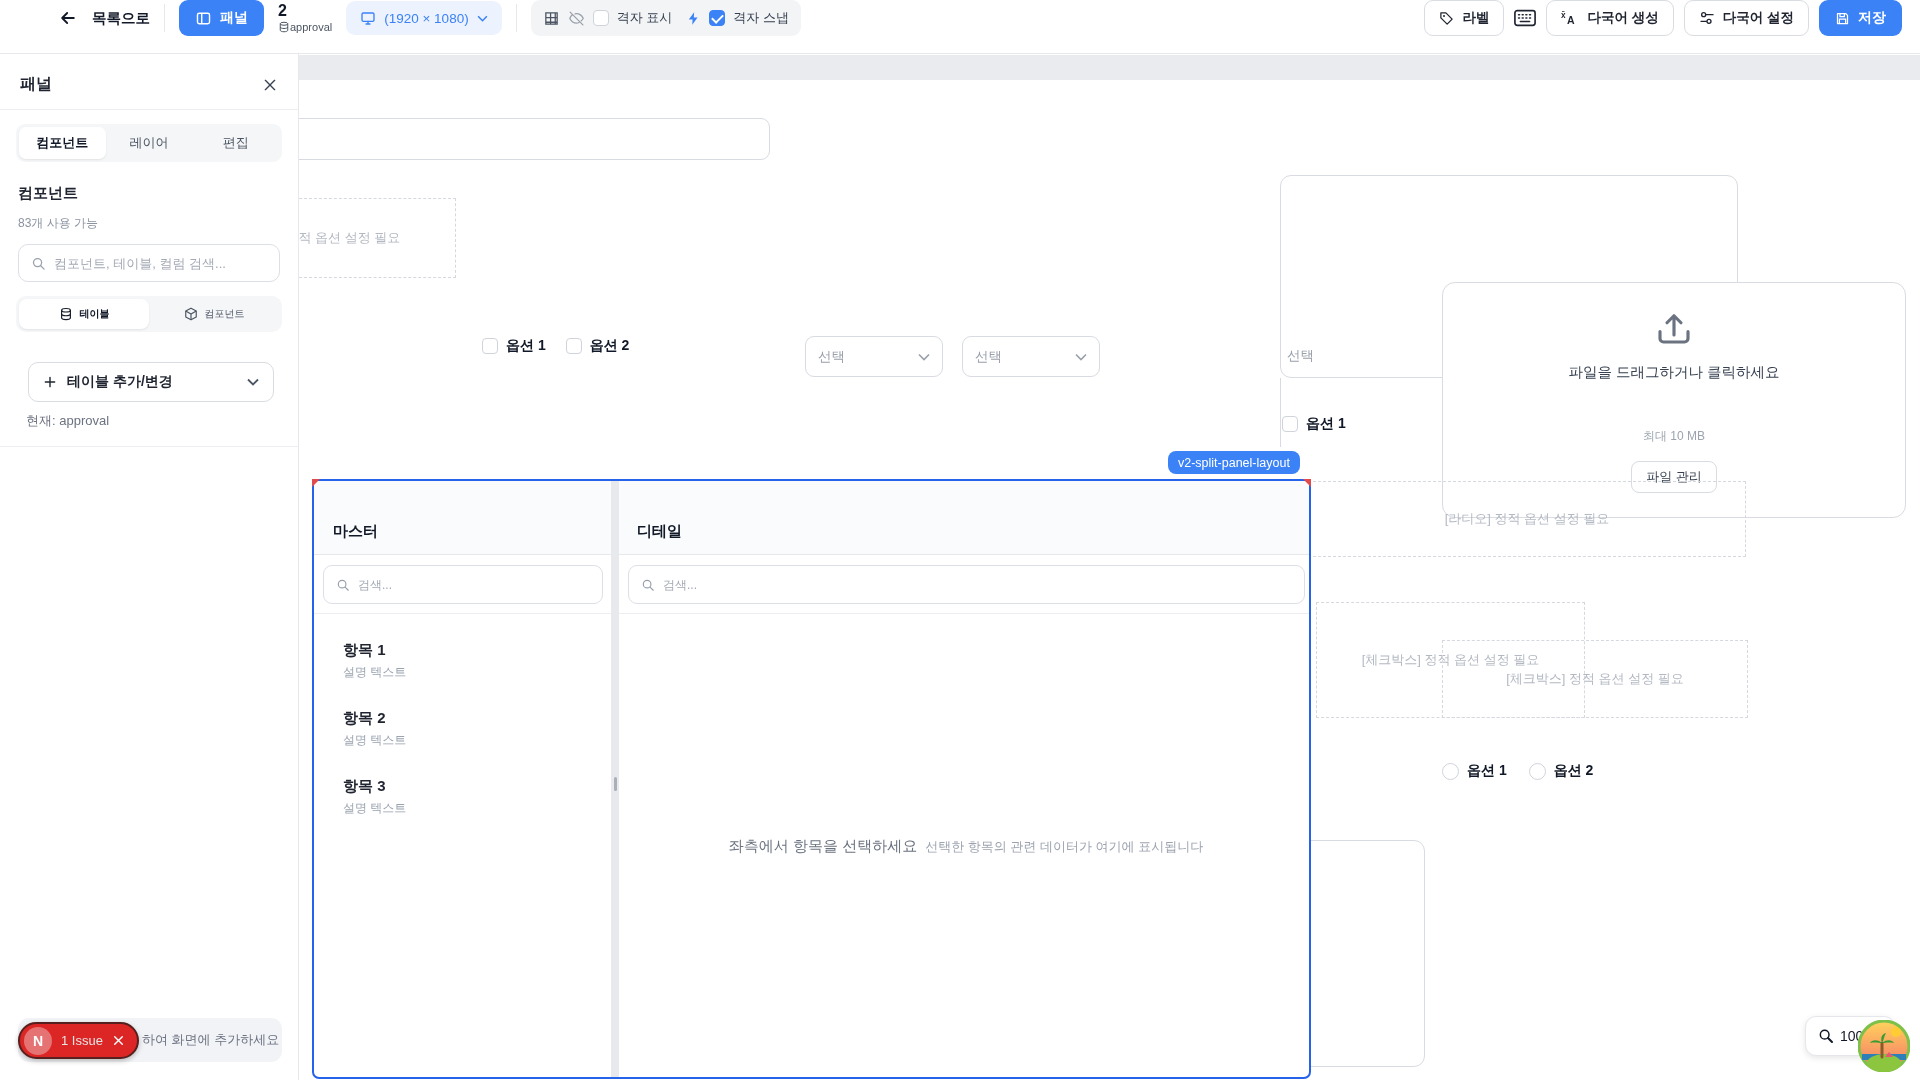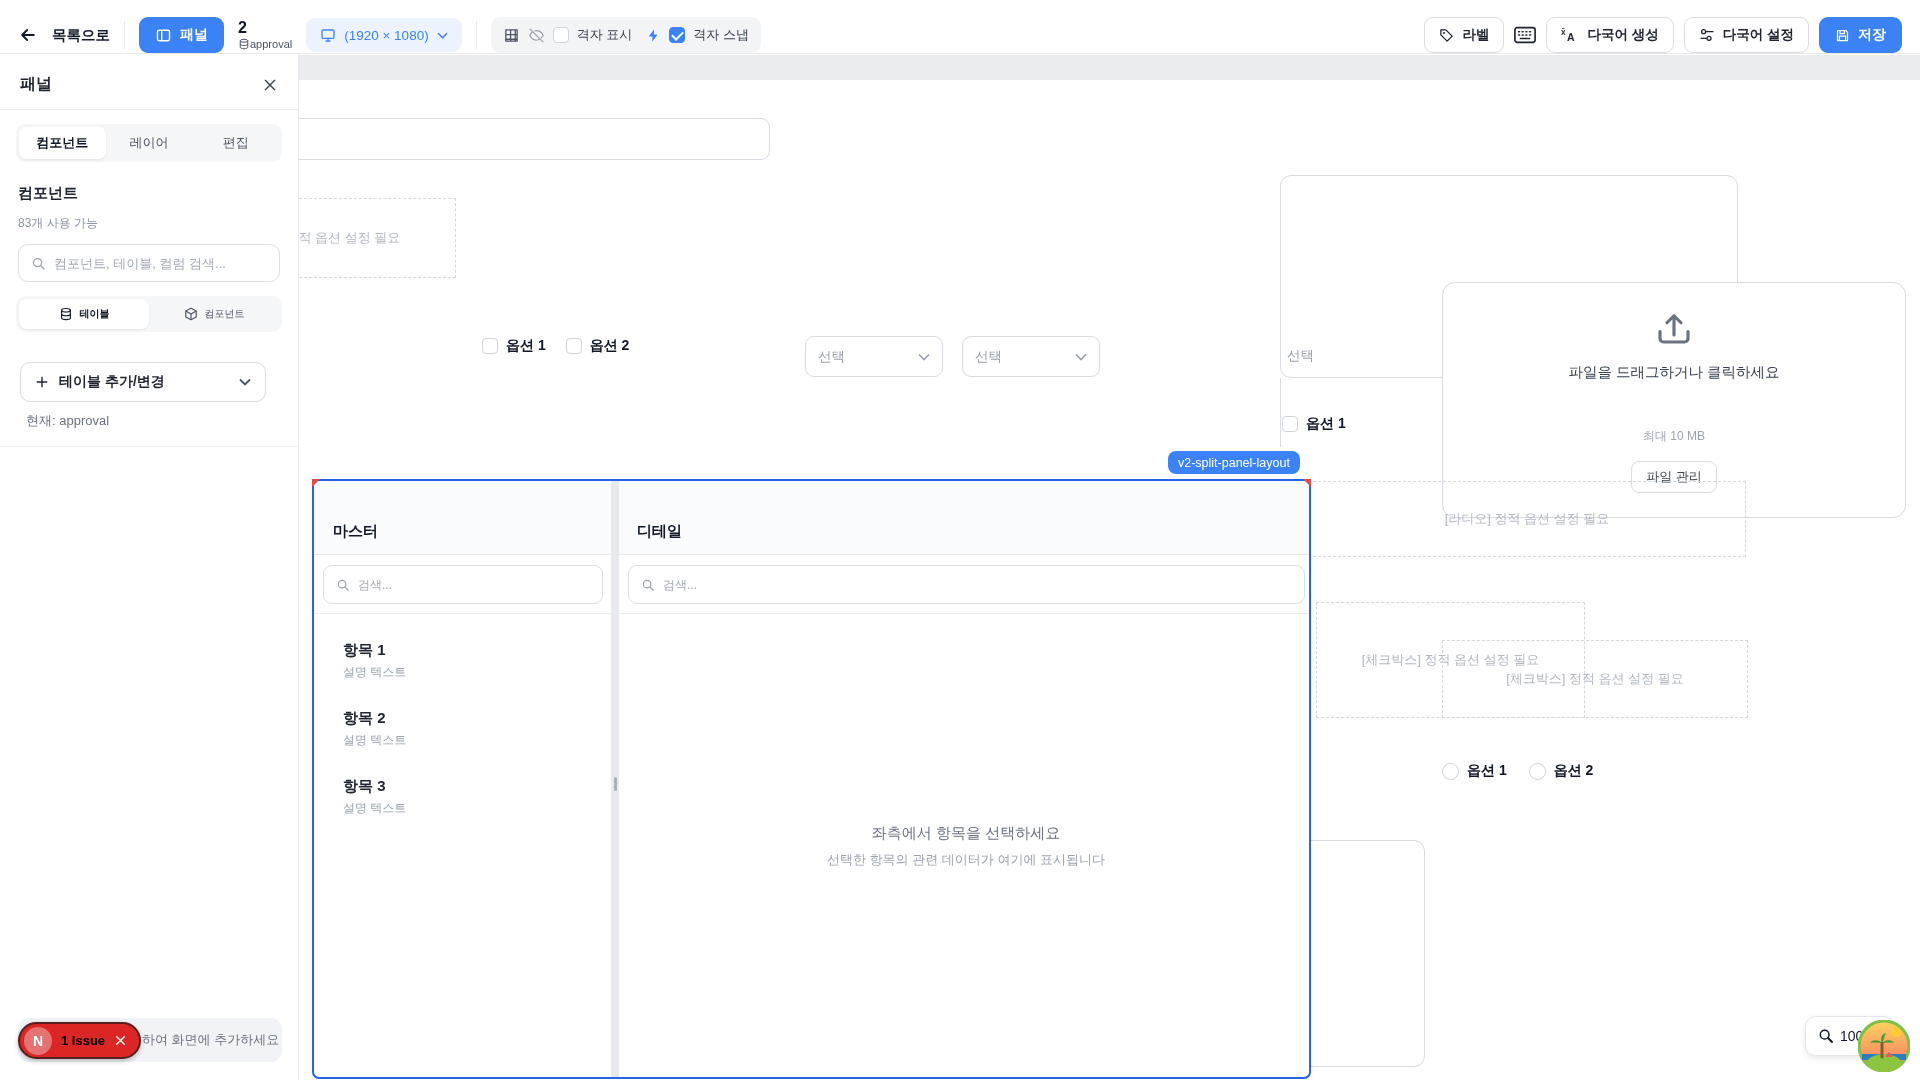--- a/index.html
+++ b/index.html
@@ -10,7 +10,7 @@
 
   
   .topbar { position:absolute; left:0; top:0; width:1920px; height:54px; background:#fff;
-    border-bottom:1px solid #e7e8ec; display:flex; align-items:flex-end; z-index:60; }
+    border-bottom:1px solid #e7e8ec; display:flex; align-items:flex-start; z-index:60;padding-left:40px; }
   .tb-left { display:flex; align-items:center; gap:14px; padding-left:18px; }
   .vdiv { width:1px; height:28px; background:#e7e8ec; }
   .iconbtn { background:none; border:none; cursor:pointer; display:flex; align-items:center; }

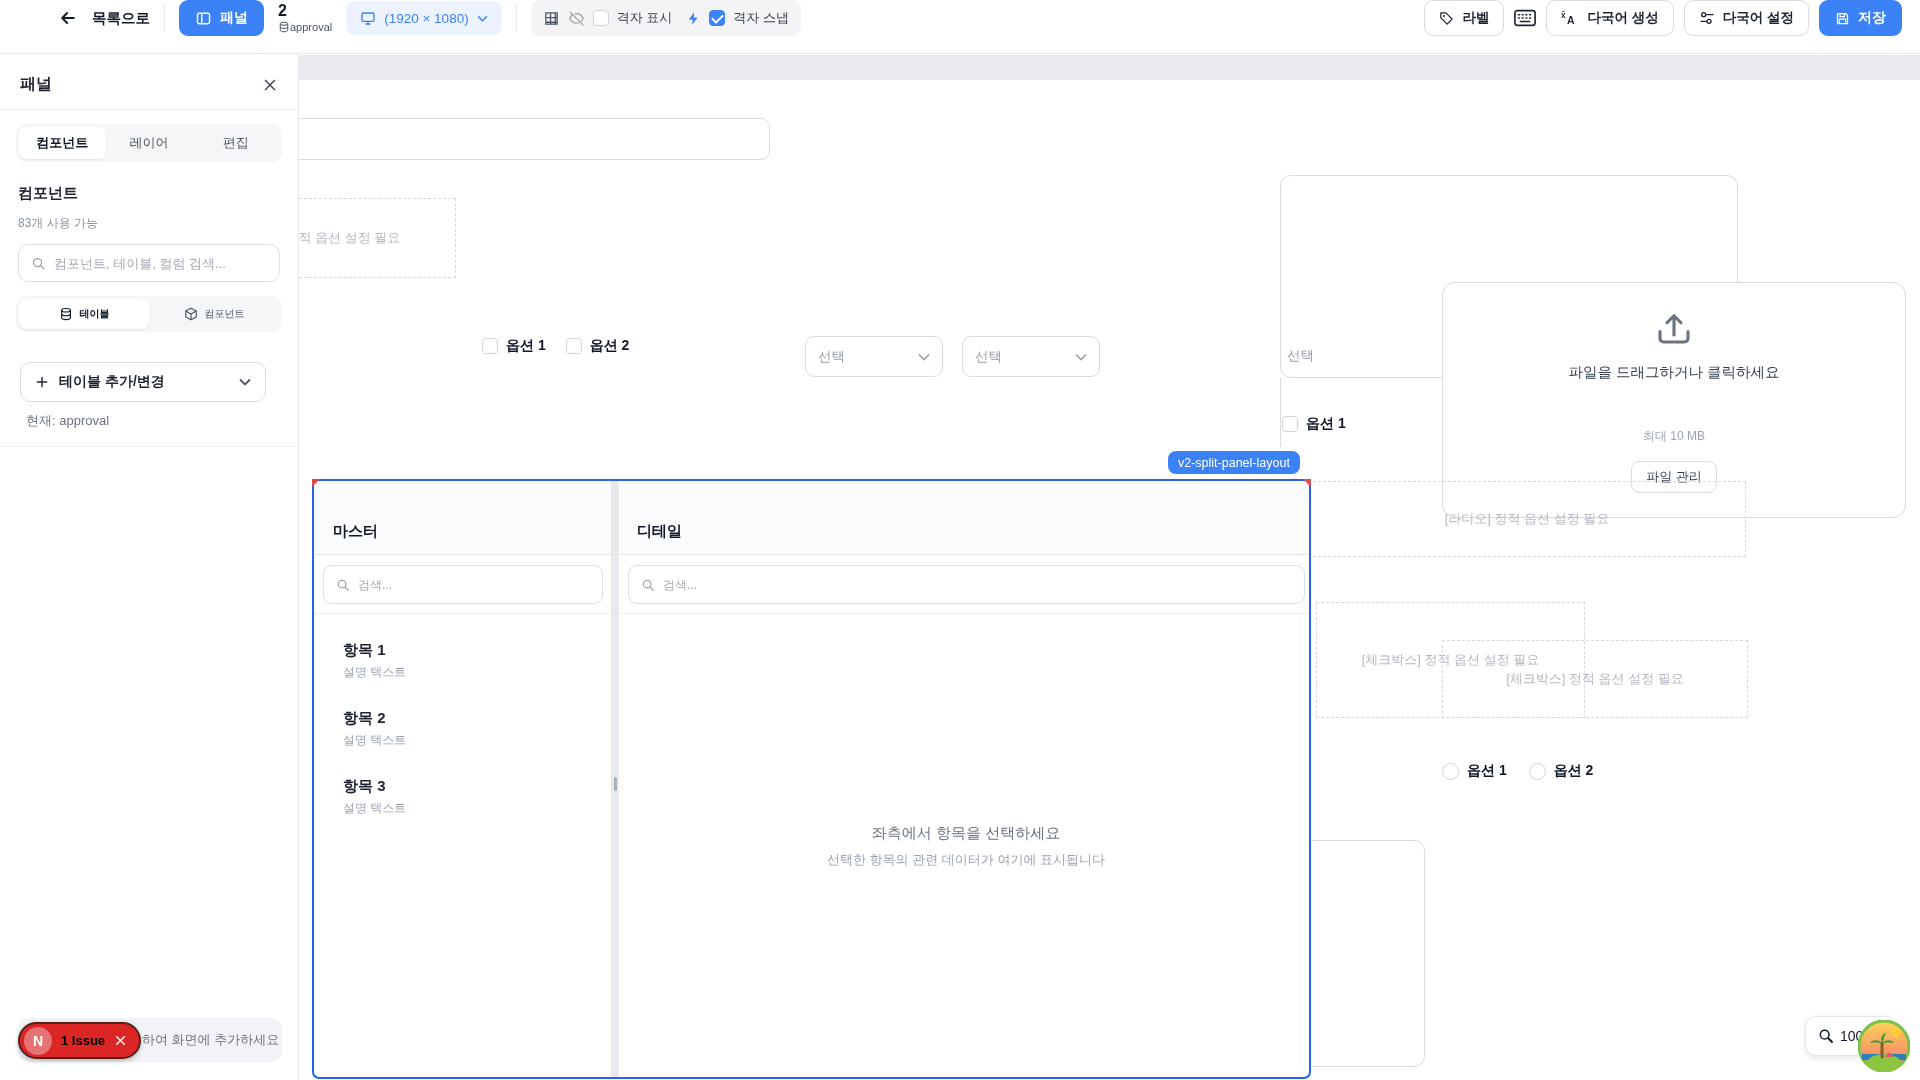--- a/index.html
+++ b/index.html
@@ -53,7 +53,7 @@
   .src-btn { flex:1; display:flex; align-items:center; justify-content:center; gap:7px; font-size:10px;
     color:#4b5563; padding:8px 0; border-radius:8px; cursor:pointer; }
   .src-btn.active { background:#fff; font-weight:700; color:#111827; box-shadow:0 1px 2px rgba(0,0,0,.08); }
-  .add-table { margin:30px 26px 0 20px; width:246px; border:1px solid #d9dce1; background:#fff; border-radius:10px;
+  .add-table { margin:30px 26px 0 28px; width:246px; border:1px solid #d9dce1; background:#fff; border-radius:10px;
     height:40px; display:flex; align-items:center; gap:10px; padding:16px 14px; font-size:14px; font-weight:600;
     color:#1f2430; cursor:pointer; }
   .cur-table { margin:10px 0 0 26px; font-size:13px; color:#6b7280; }

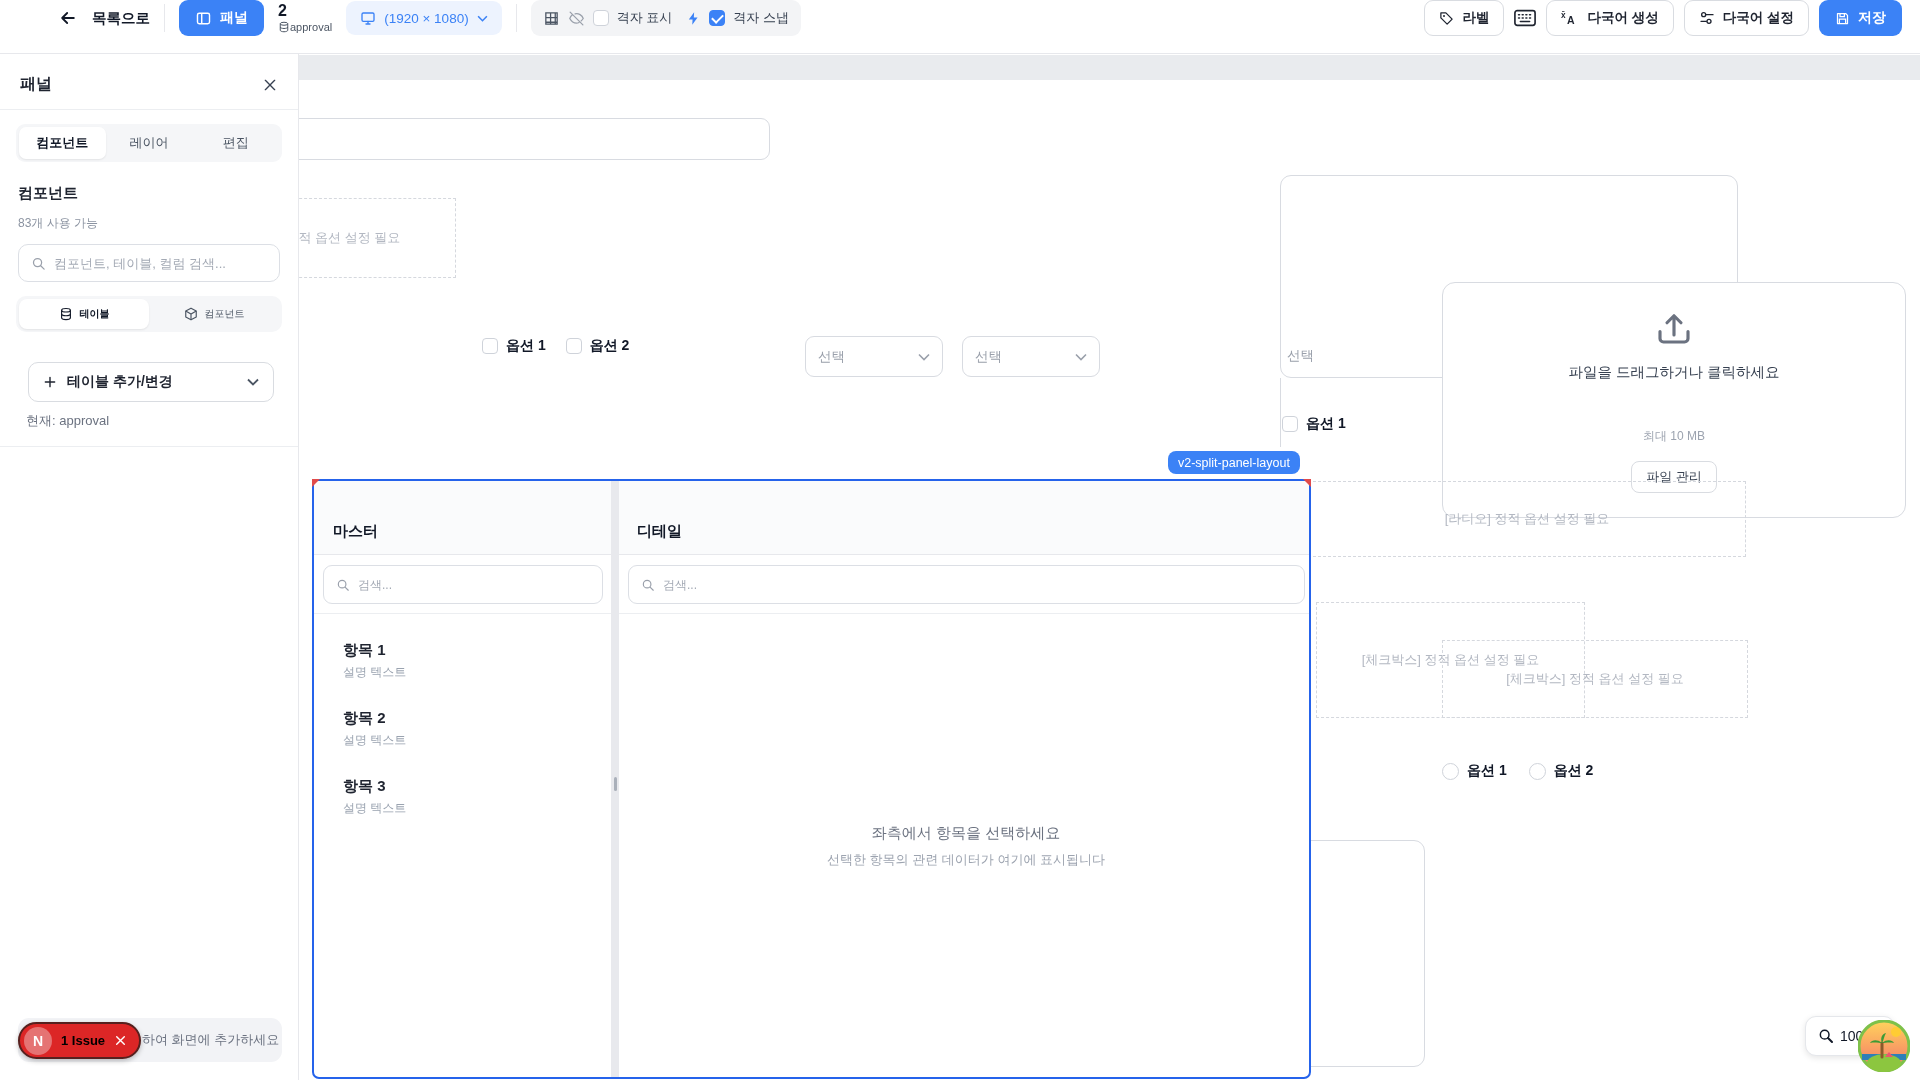--- a/index.html
+++ b/index.html
@@ -104,7 +104,7 @@
   .m-item .t { font-size:15px; font-weight:600; color:#1f2430; }
   .m-item .d { font-size:12px; color:#9aa3b0; margin-top:4px; }
   .d-empty { position:absolute; left:307px; top:133px; width:690px; height:465px; display:flex;
-    flex-direction:column; align-items:center; justify-content:center; gap:8px; }
+    flex-direction:row; align-items:center; justify-content:center; gap:8px; }
   .d-empty .l1 { font-size:15px; color:#6b7280; }
   .d-empty .l2 { font-size:13px; color:#9ca3af; }
   .v2tag { position:absolute; left:1168px; top:451px; height:23px; background:#3b82f6; color:#fff;

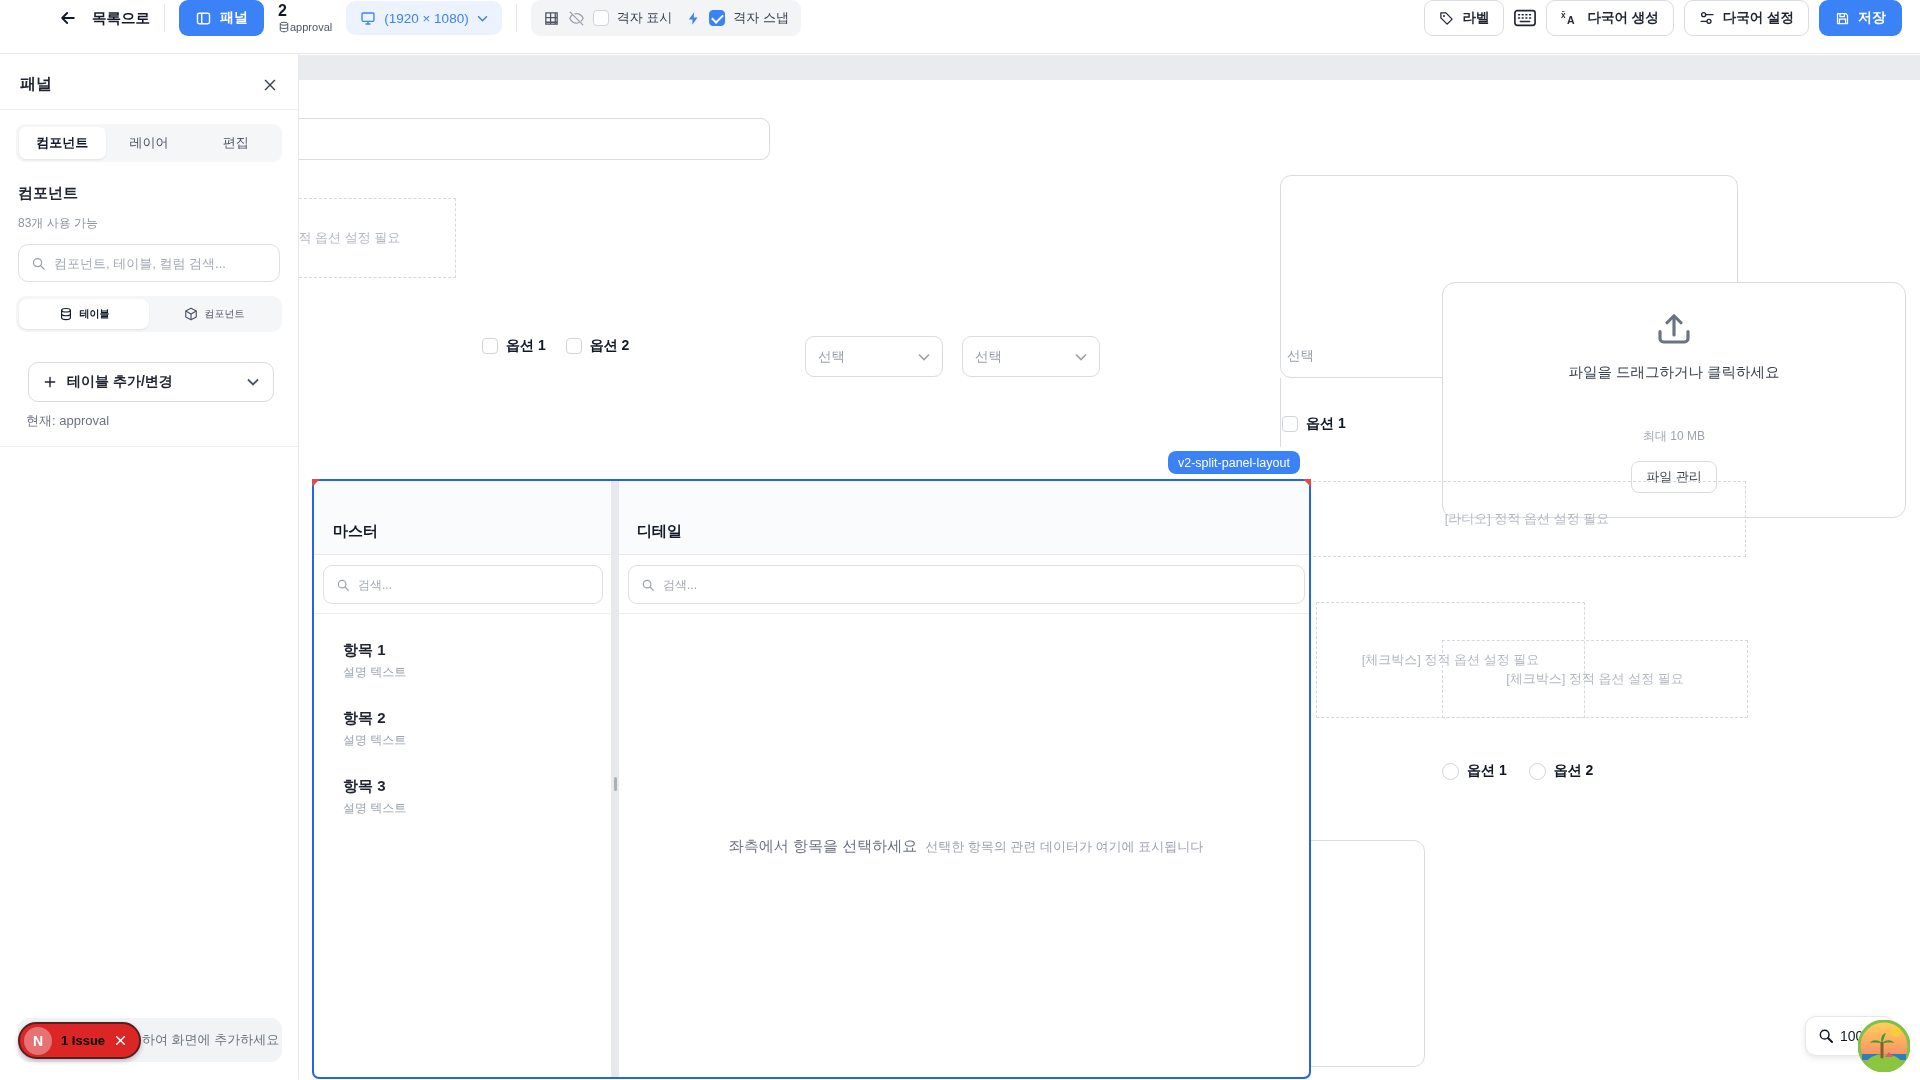--- a/index.html
+++ b/index.html
@@ -67,7 +67,7 @@
     padding:0 12px 0 4px; cursor:pointer; box-shadow:0 2px 5px rgba(0,0,0,.25); }
   .issue-logo { width:28px; height:28px; border-radius:50%; background:#e express;#e merge; background:#e57373;
     display:flex; align-items:center; justify-content:center; color:#fff; font-weight:700; font-size:14px; }
-  .issue-lbl { color:#000000; font-weight:700; font-size:13px; }
+  .issue-lbl { color:#e5e5e5; font-weight:400; font-size:13px; }
 
   
   .canvas-strip { position:absolute; left:0; top:55px; width:1920px; height:25px; background:#e9ebee; z-index:1; }

